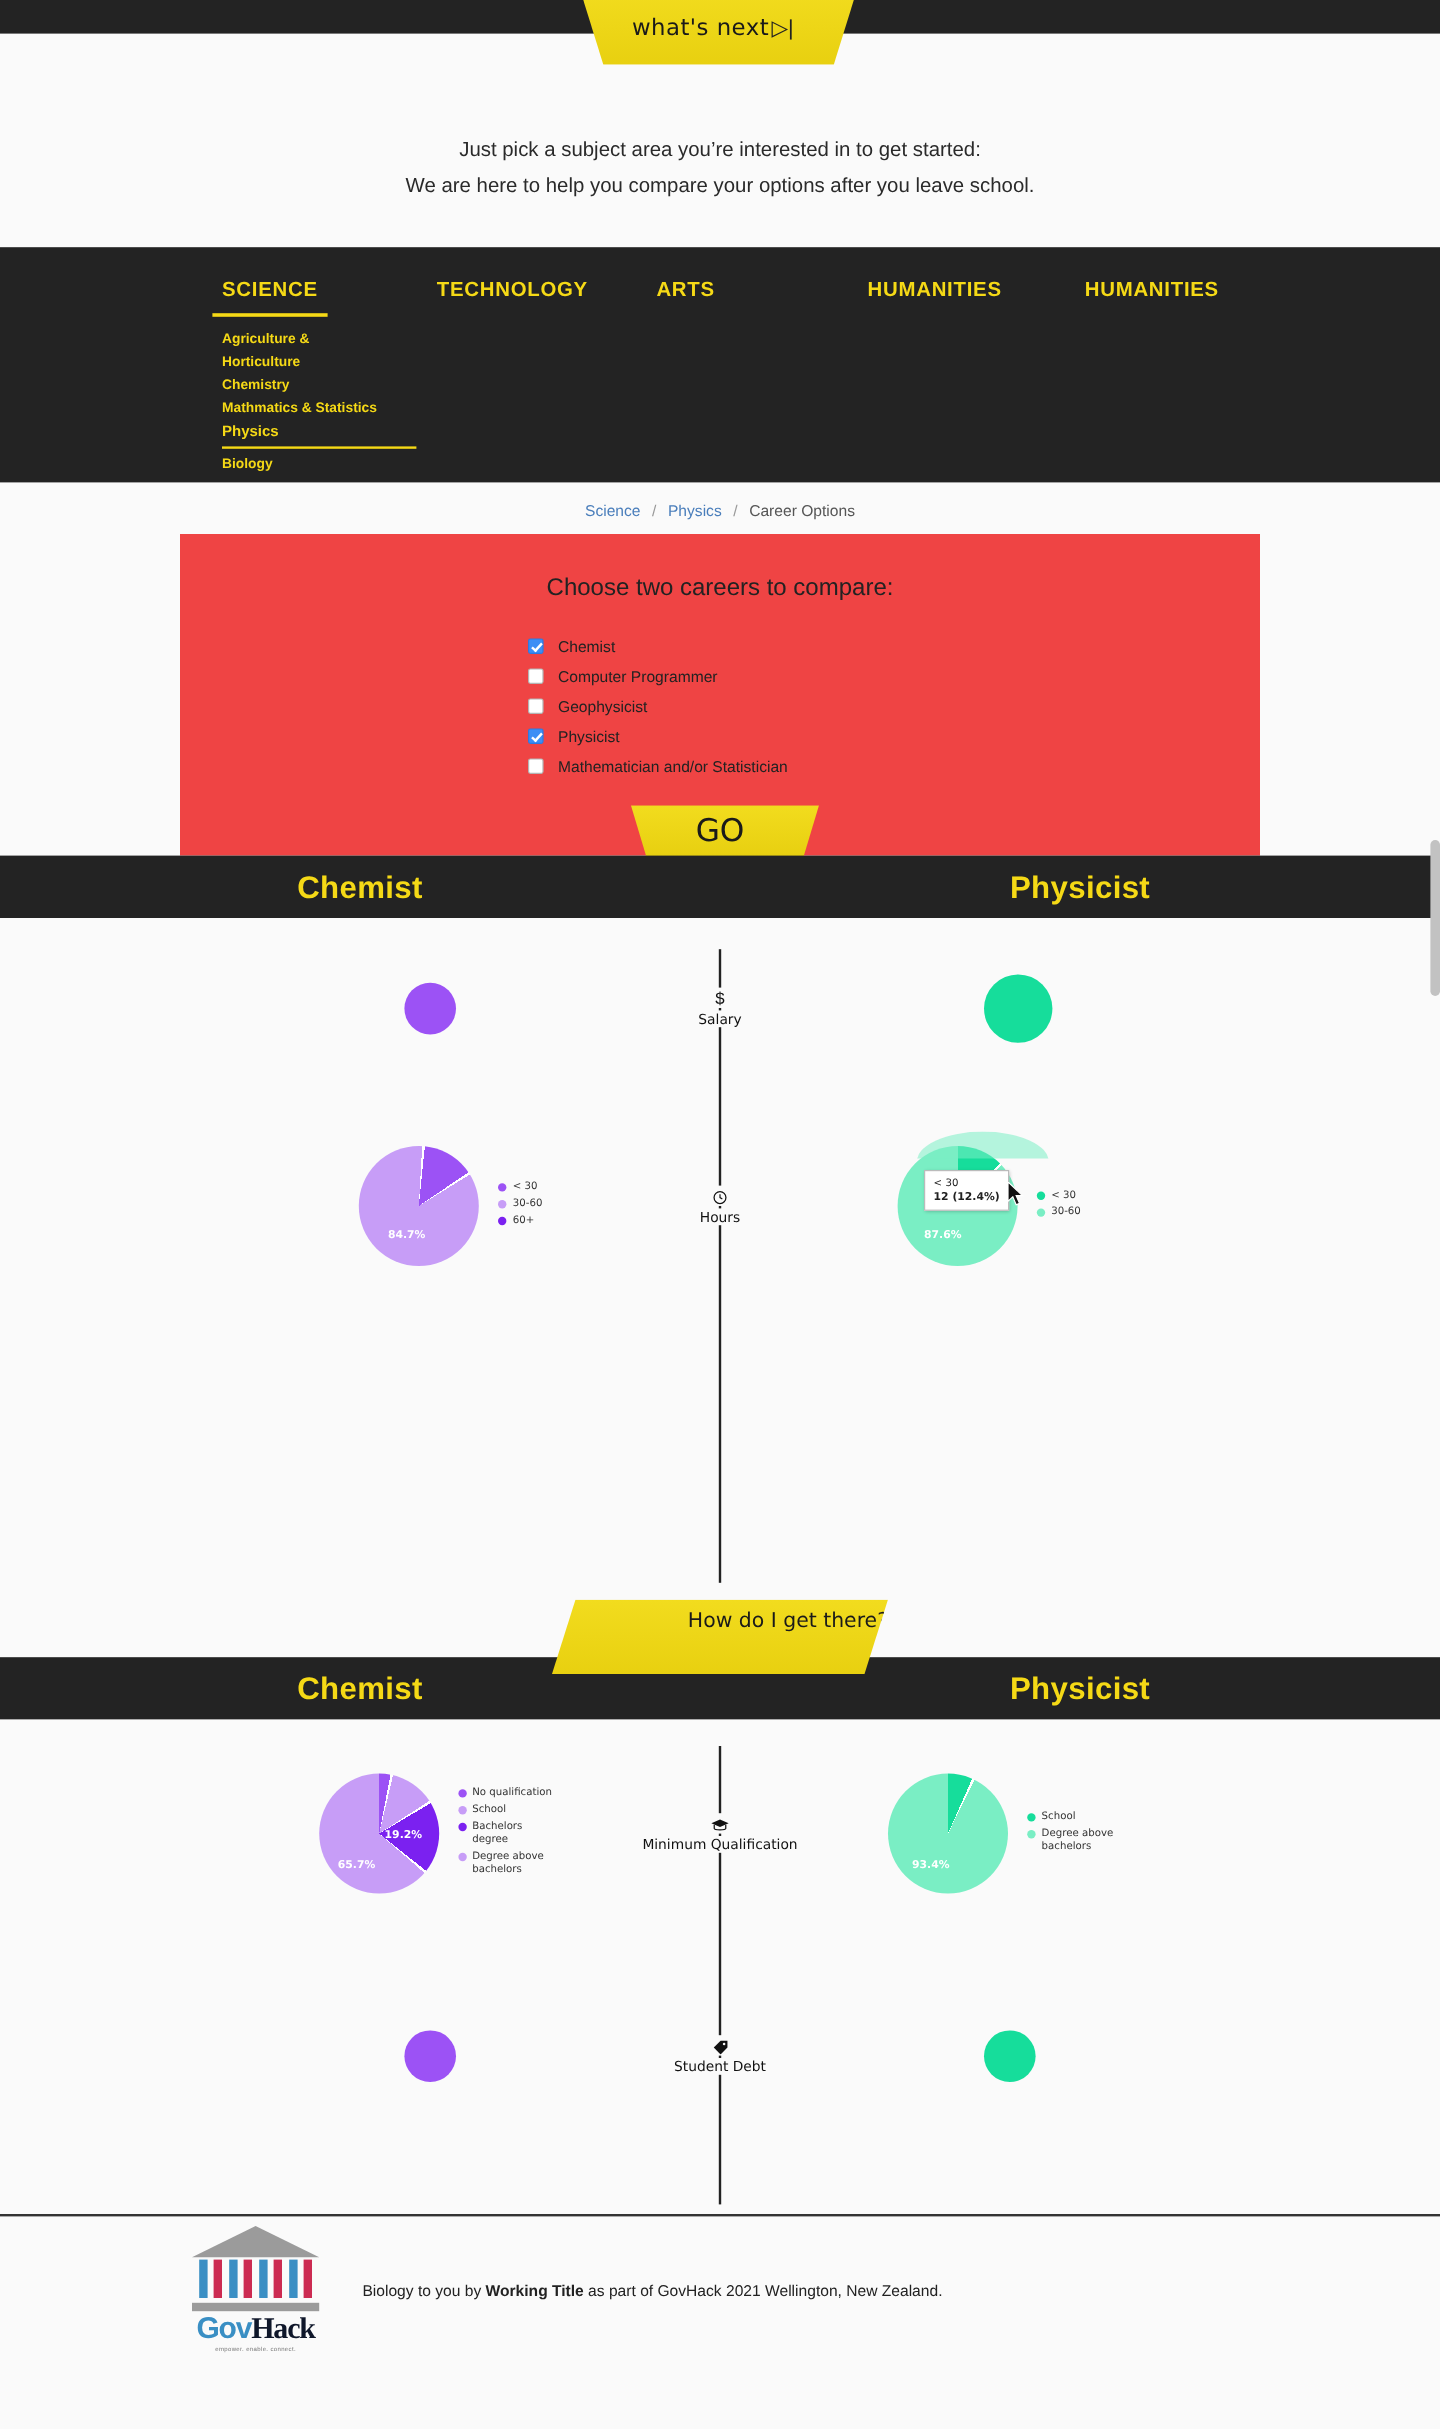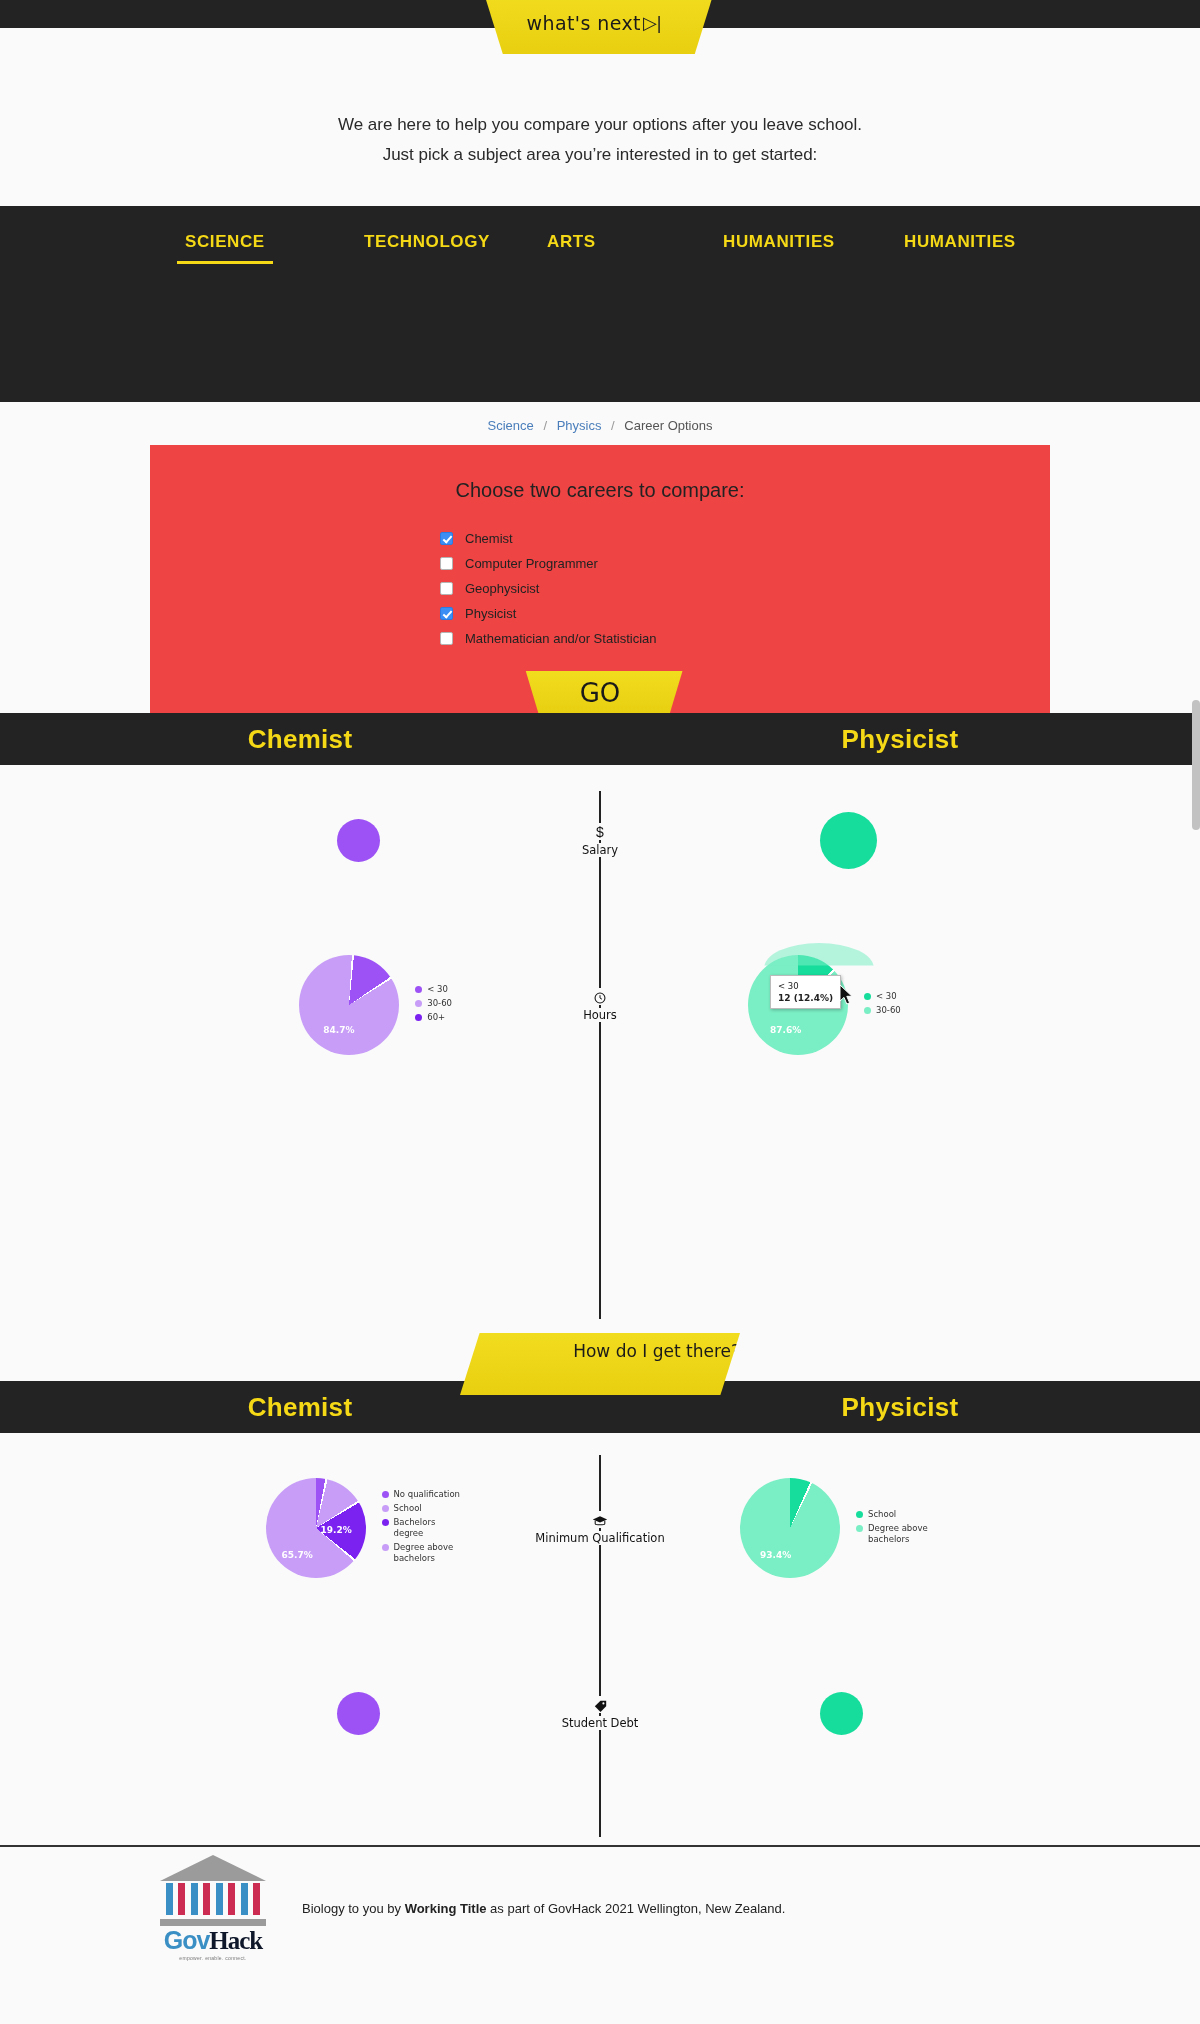--- a/index.html
+++ b/index.html
@@ -360,8 +360,8 @@
 </div>
 
 <div class="intro">
+  <p>Just pick a subject area you’re interested in to get started:</p>
   <p>We are here to help you compare your options after you leave school.</p>
-  <p>Just pick a subject area you’re interested in to get started:</p>
 </div>
 
 <div class="nav">

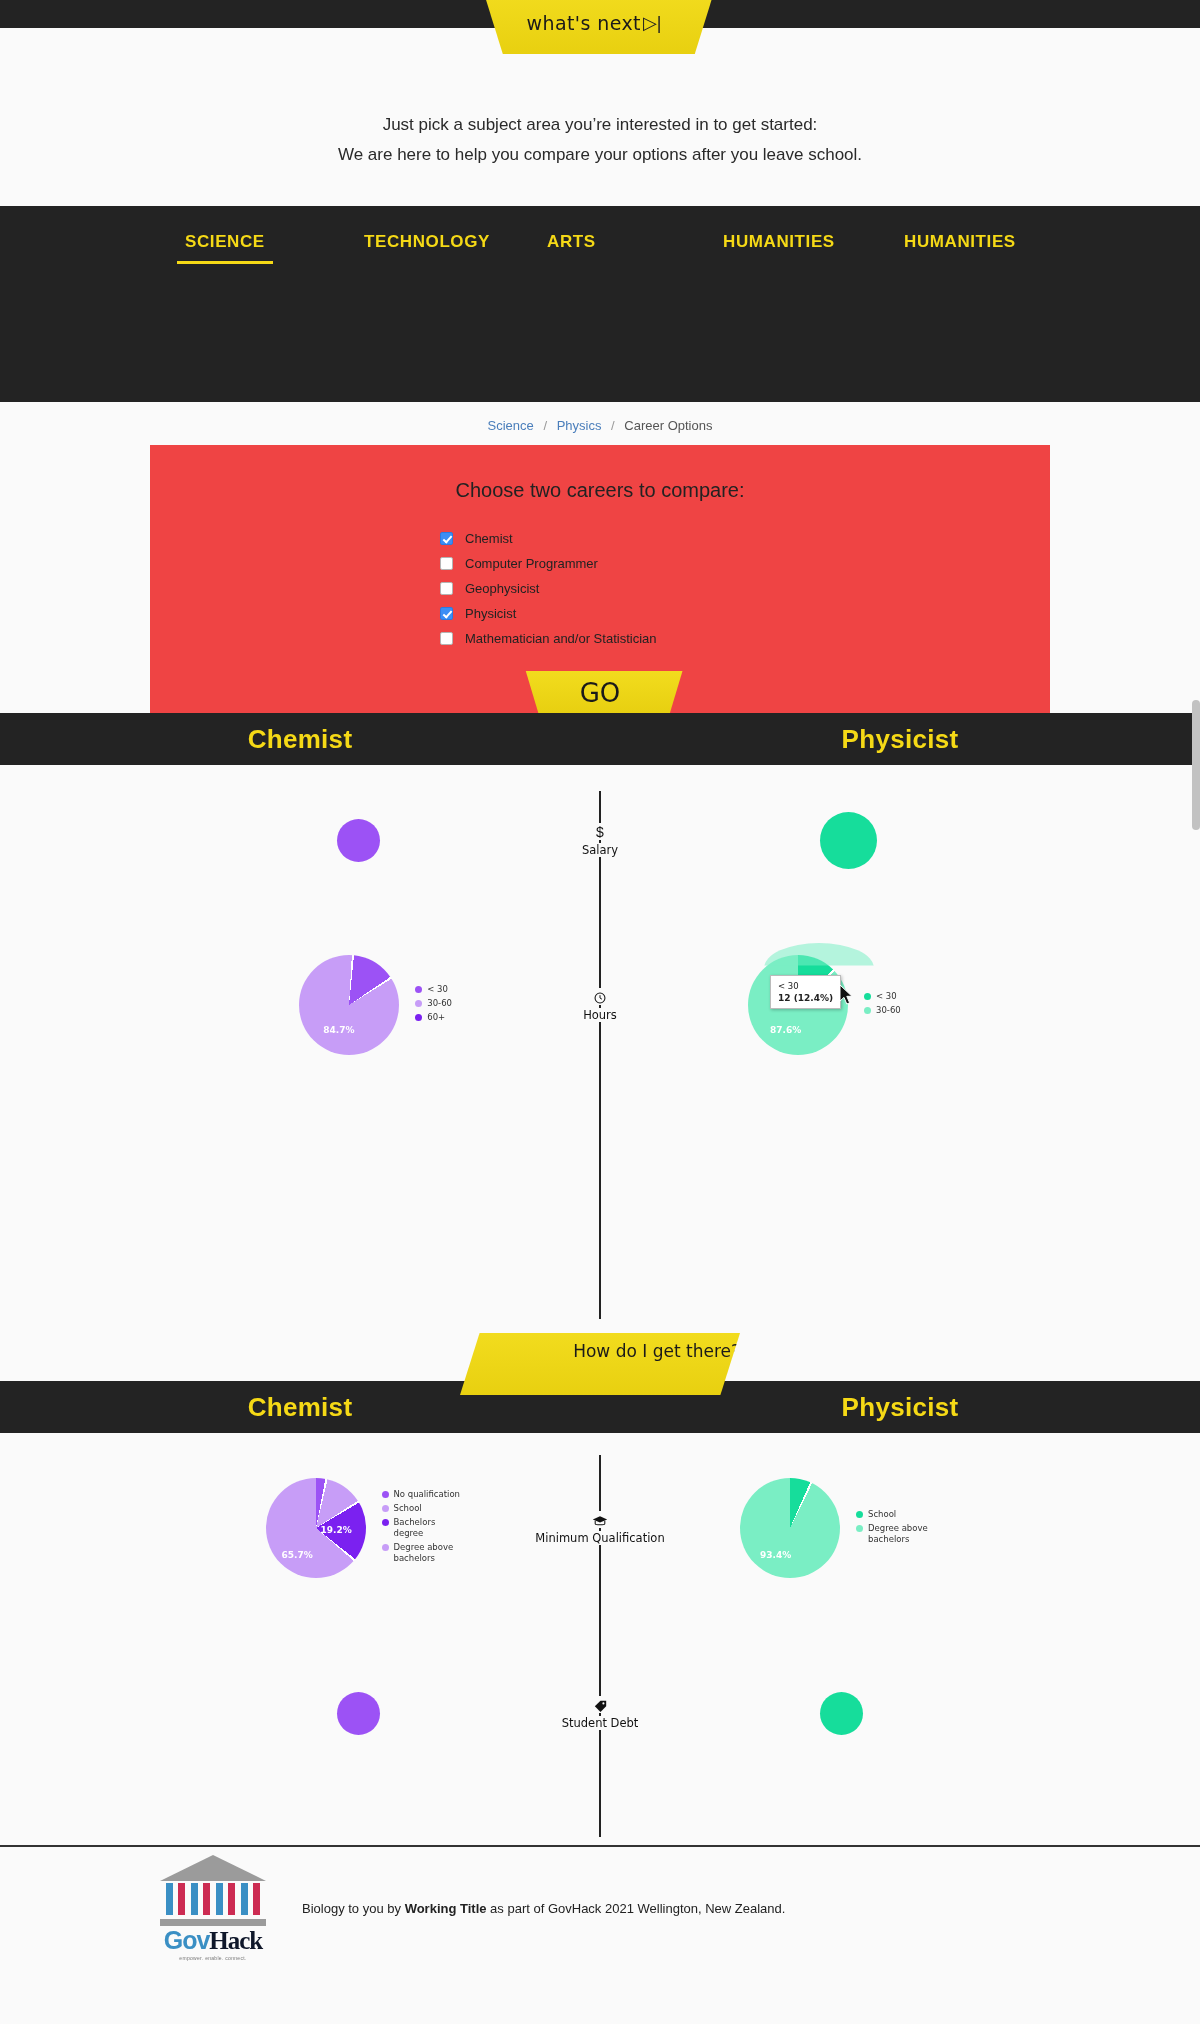--- a/index.html
+++ b/index.html
@@ -372,6 +372,14 @@
     <div class="nav-item" style="left:723px">HUMANITIES</div>
     <div class="nav-item" style="left:904px">HUMANITIES</div>
 
+    <div class="subnav">
+      <div class="subnav-item">Agriculture &amp;</div>
+      <div class="subnav-item">Horticulture</div>
+      <div class="subnav-item">Chemistry</div>
+      <div class="subnav-item">Mathmatics &amp; Statistics</div>
+      <div class="subnav-item current">Physics</div>
+      <div class="subnav-item" style="margin-top:4px">Biology</div>
+    </div>
   </div>
 </div>
 

